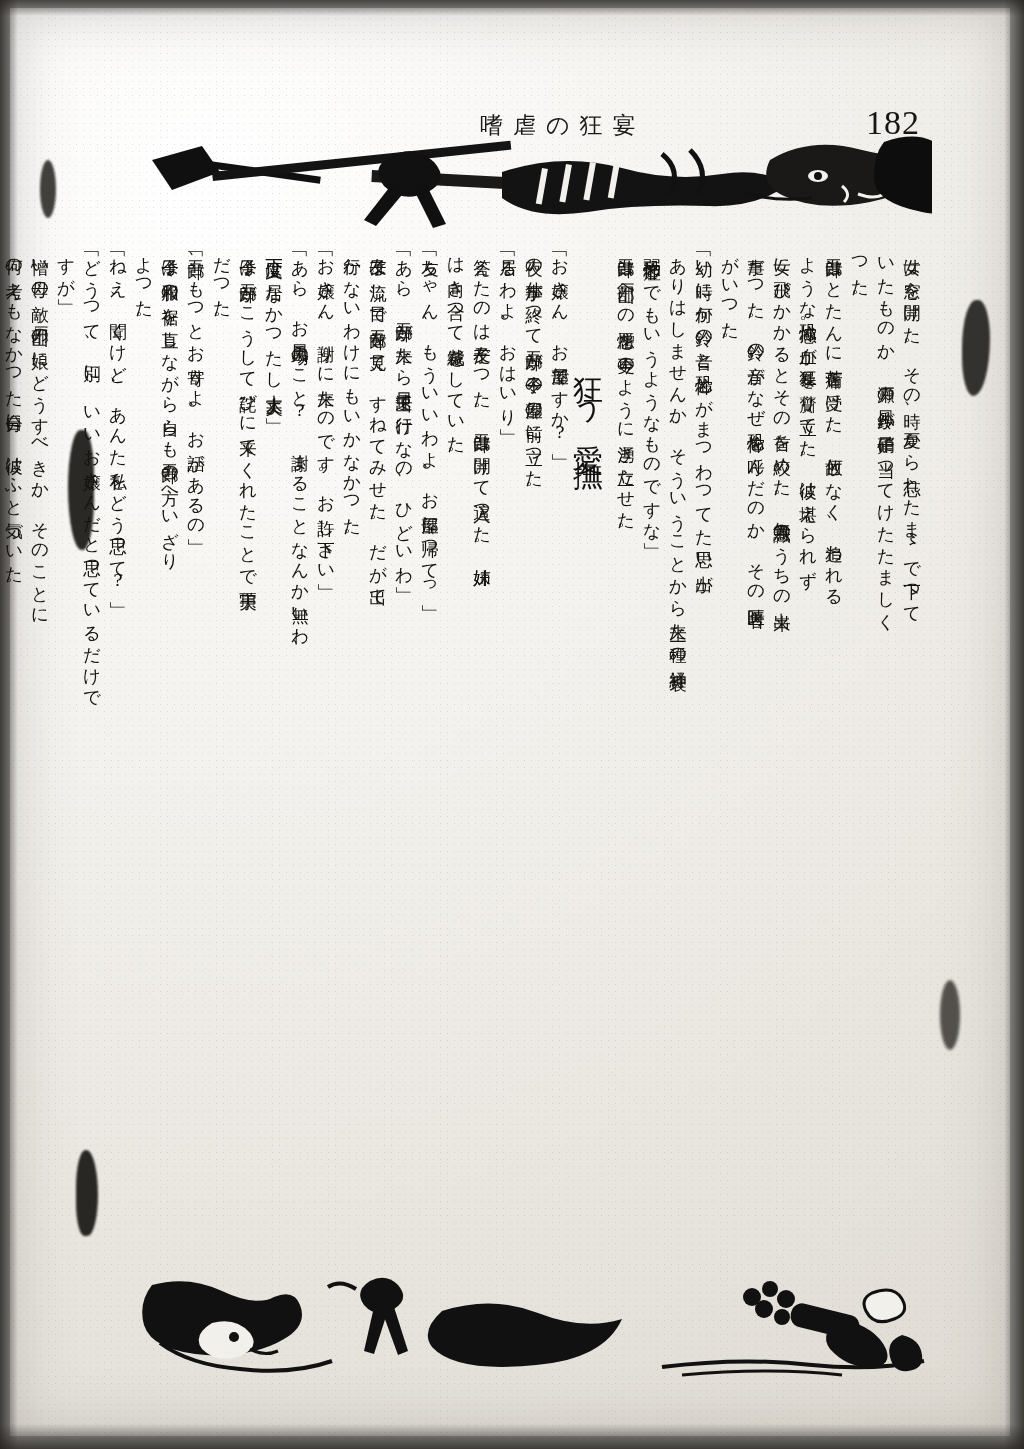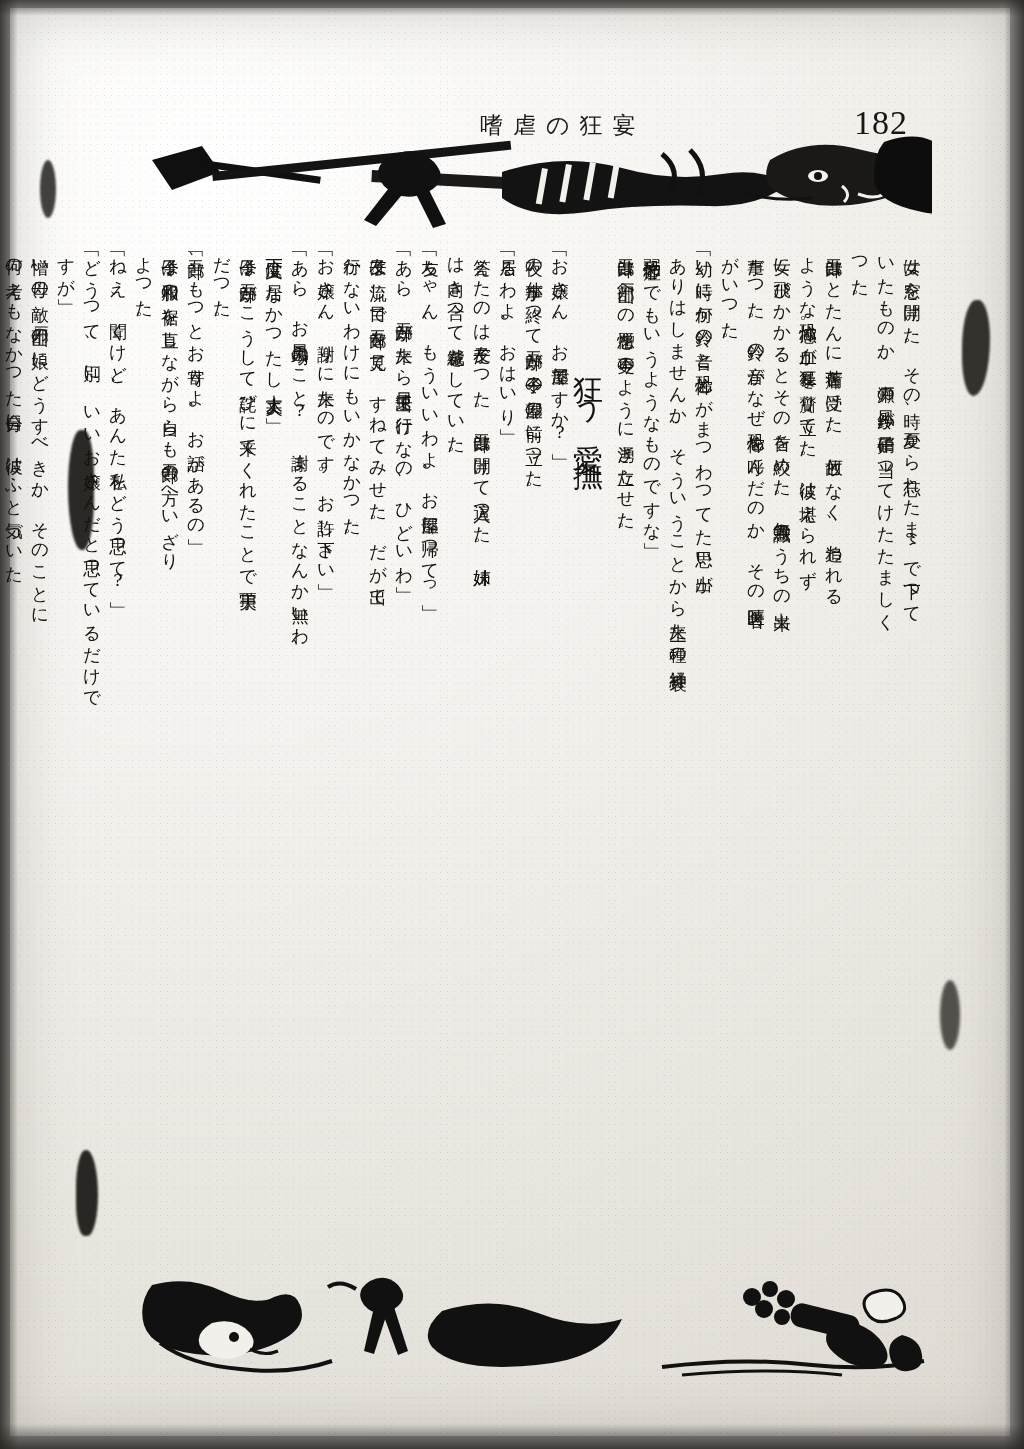--- a/index.html
+++ b/index.html
@@ -86,7 +86,7 @@
   }
   .folio {
     position: absolute;
-    right: 12px;
+    right: 0px;
     top: 14px;
     font-size: 34px;
     color: #171614;

